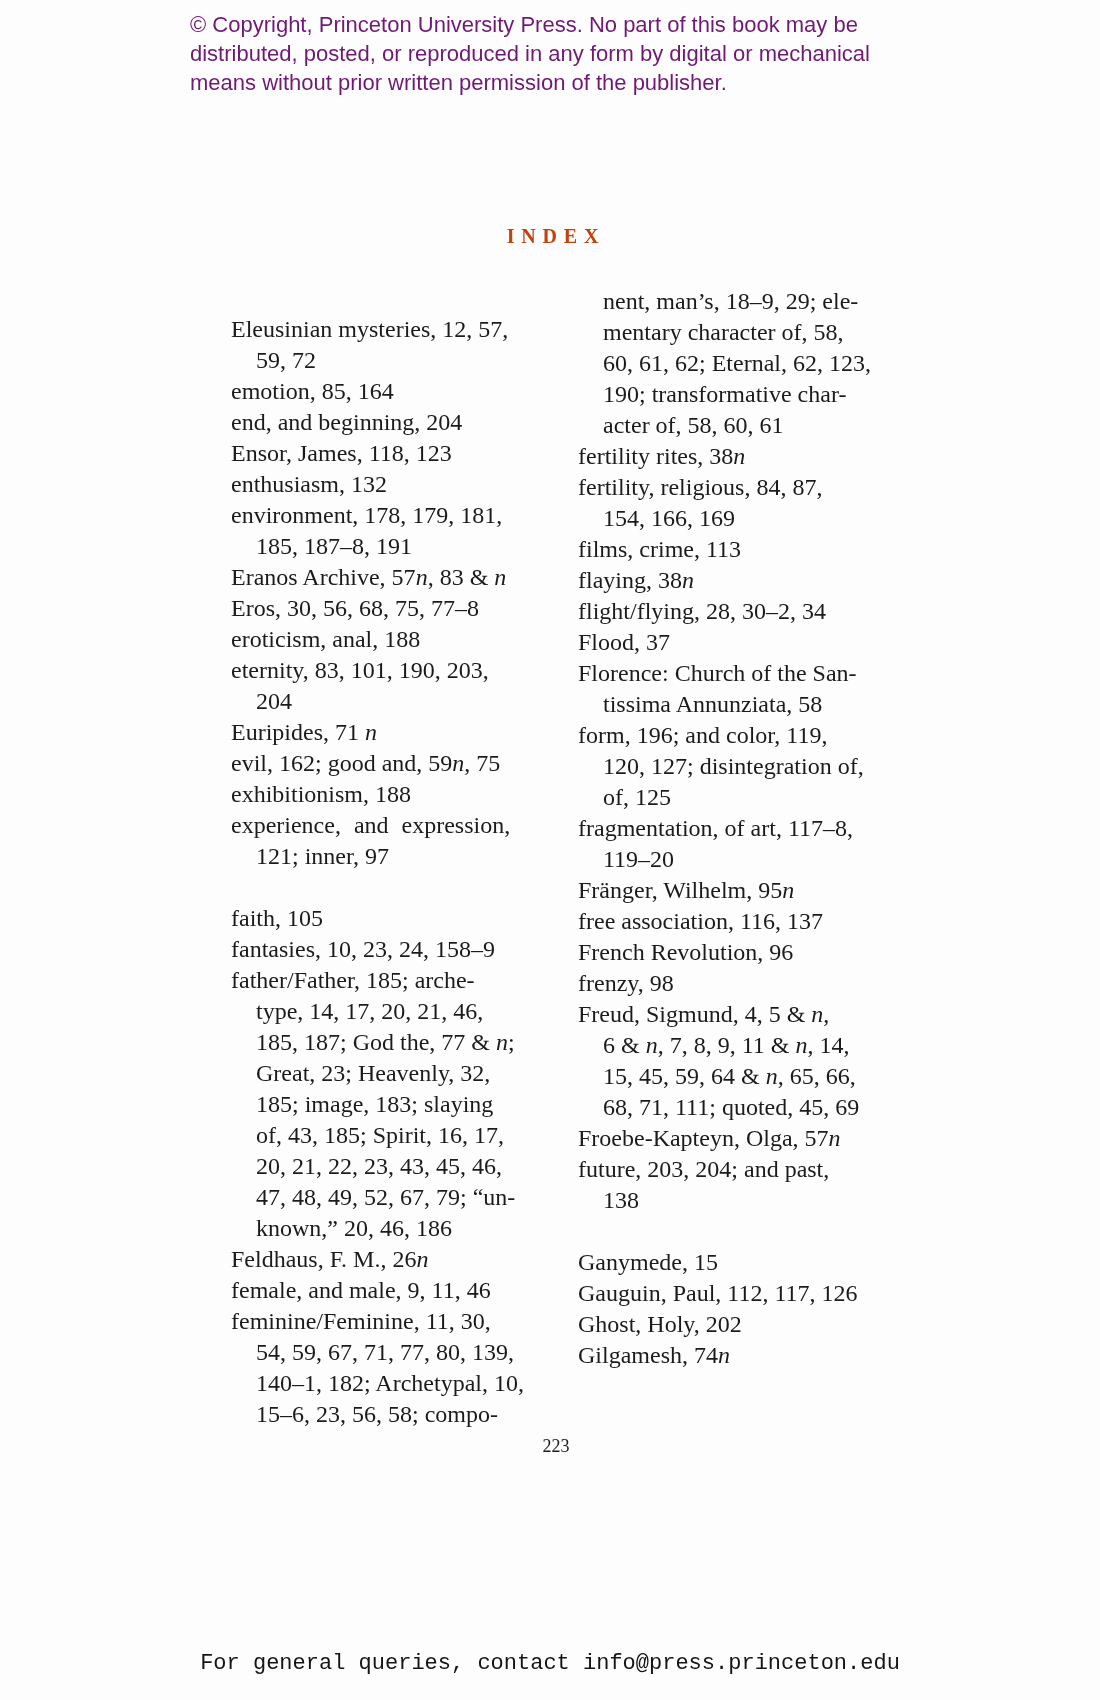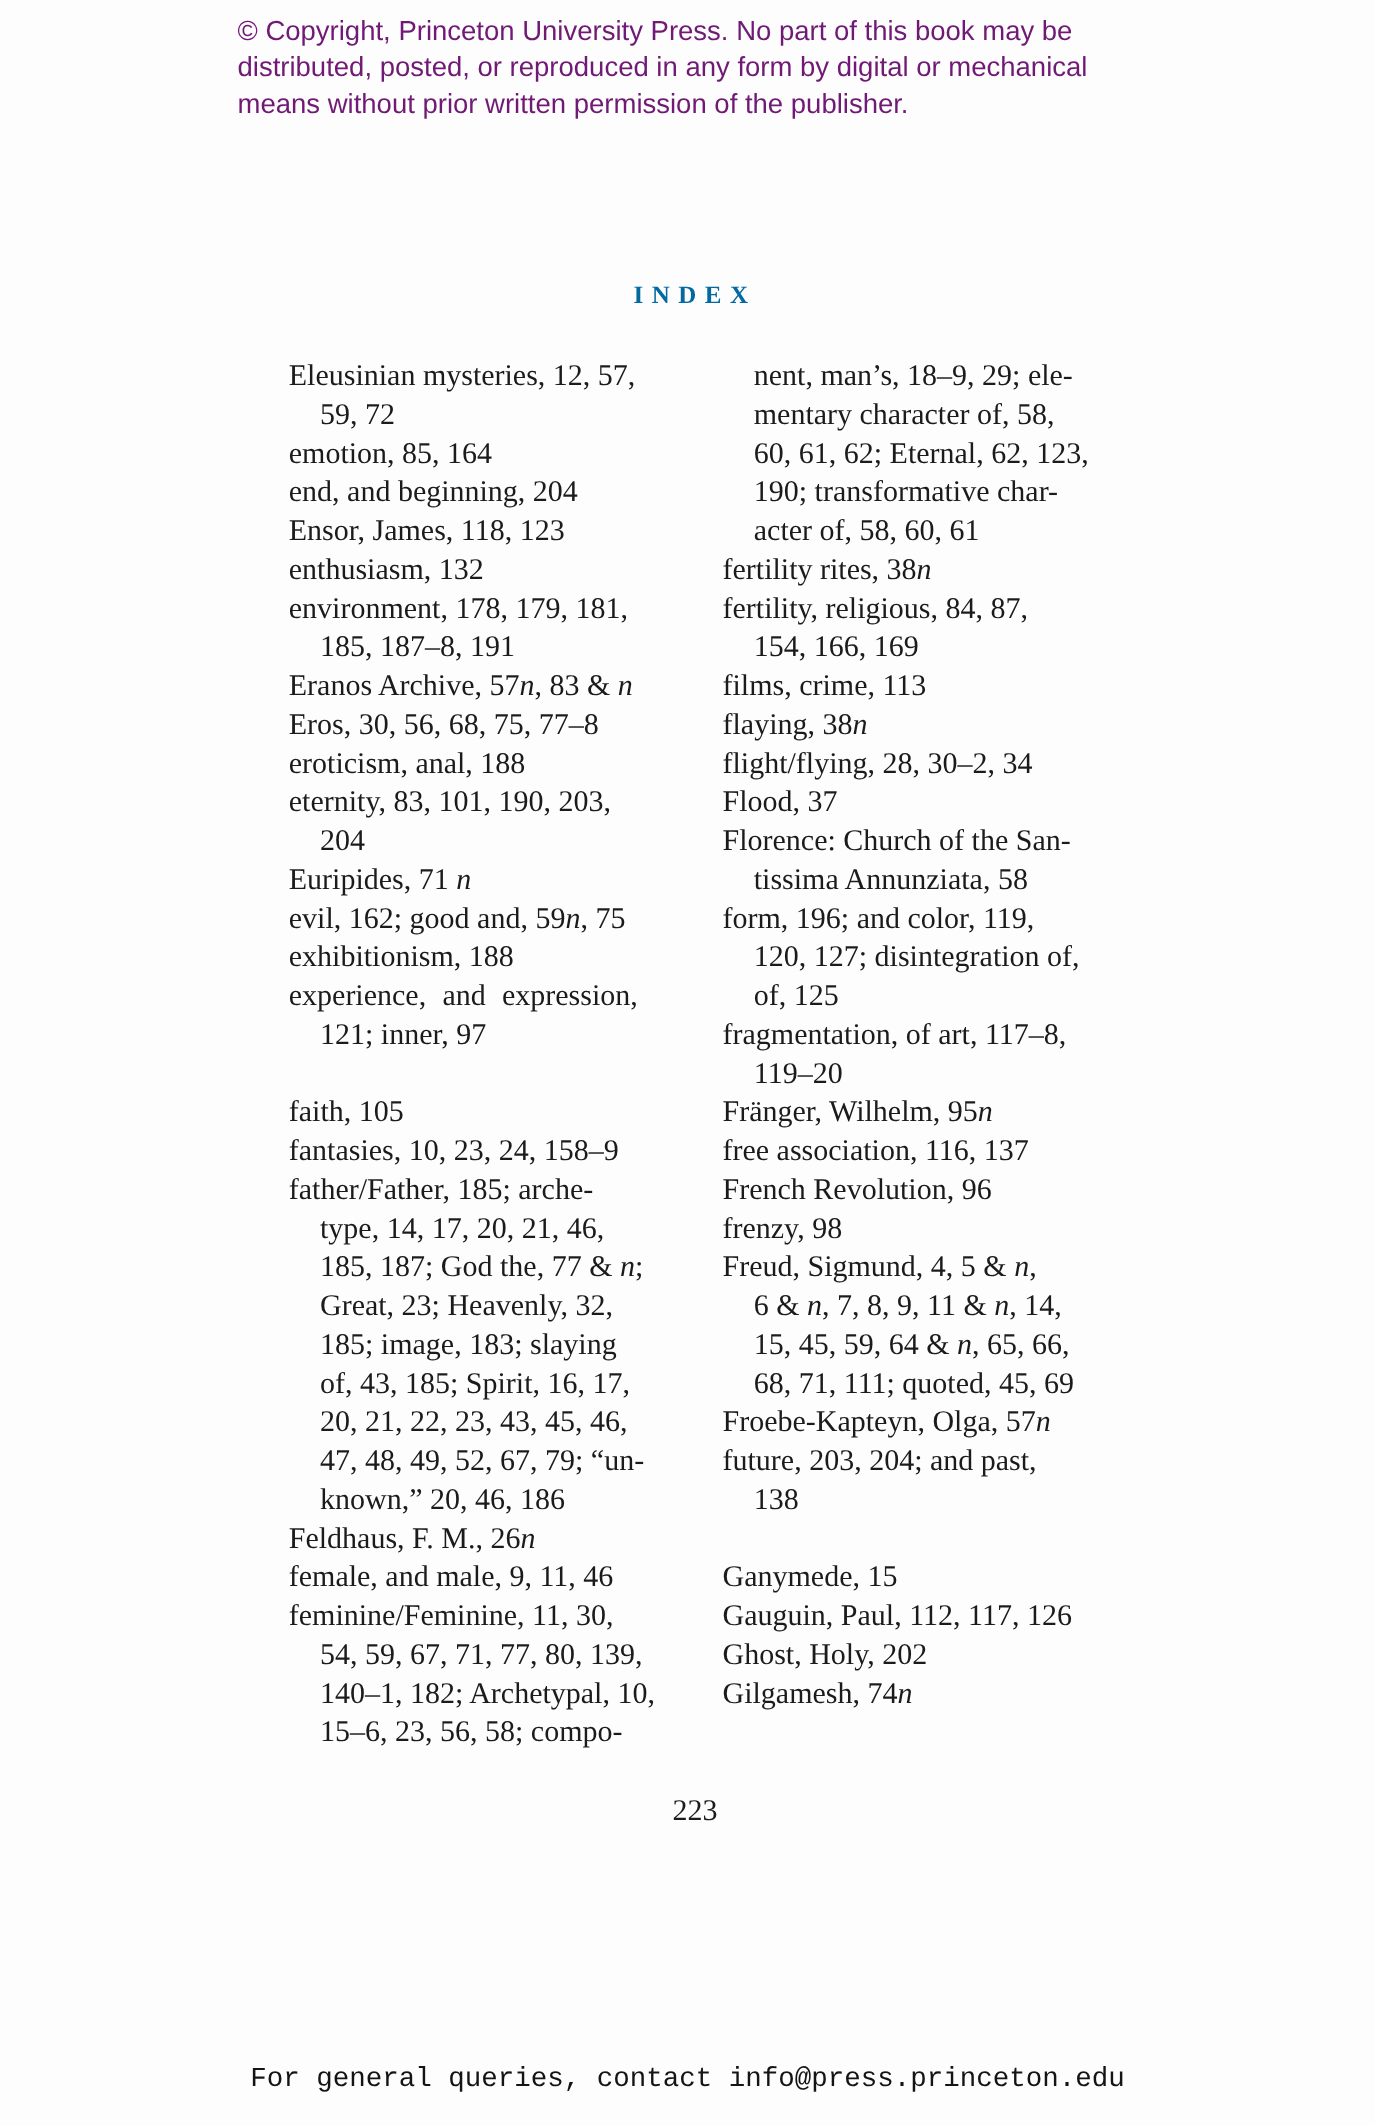--- a/index.html
+++ b/index.html
@@ -35,7 +35,7 @@
     font-size: 20px;
     font-weight: 700;
     letter-spacing: 0.34em;
-    color: #0369a1;
+    color: #c2410c;
   }
   .columns {
     position: absolute;

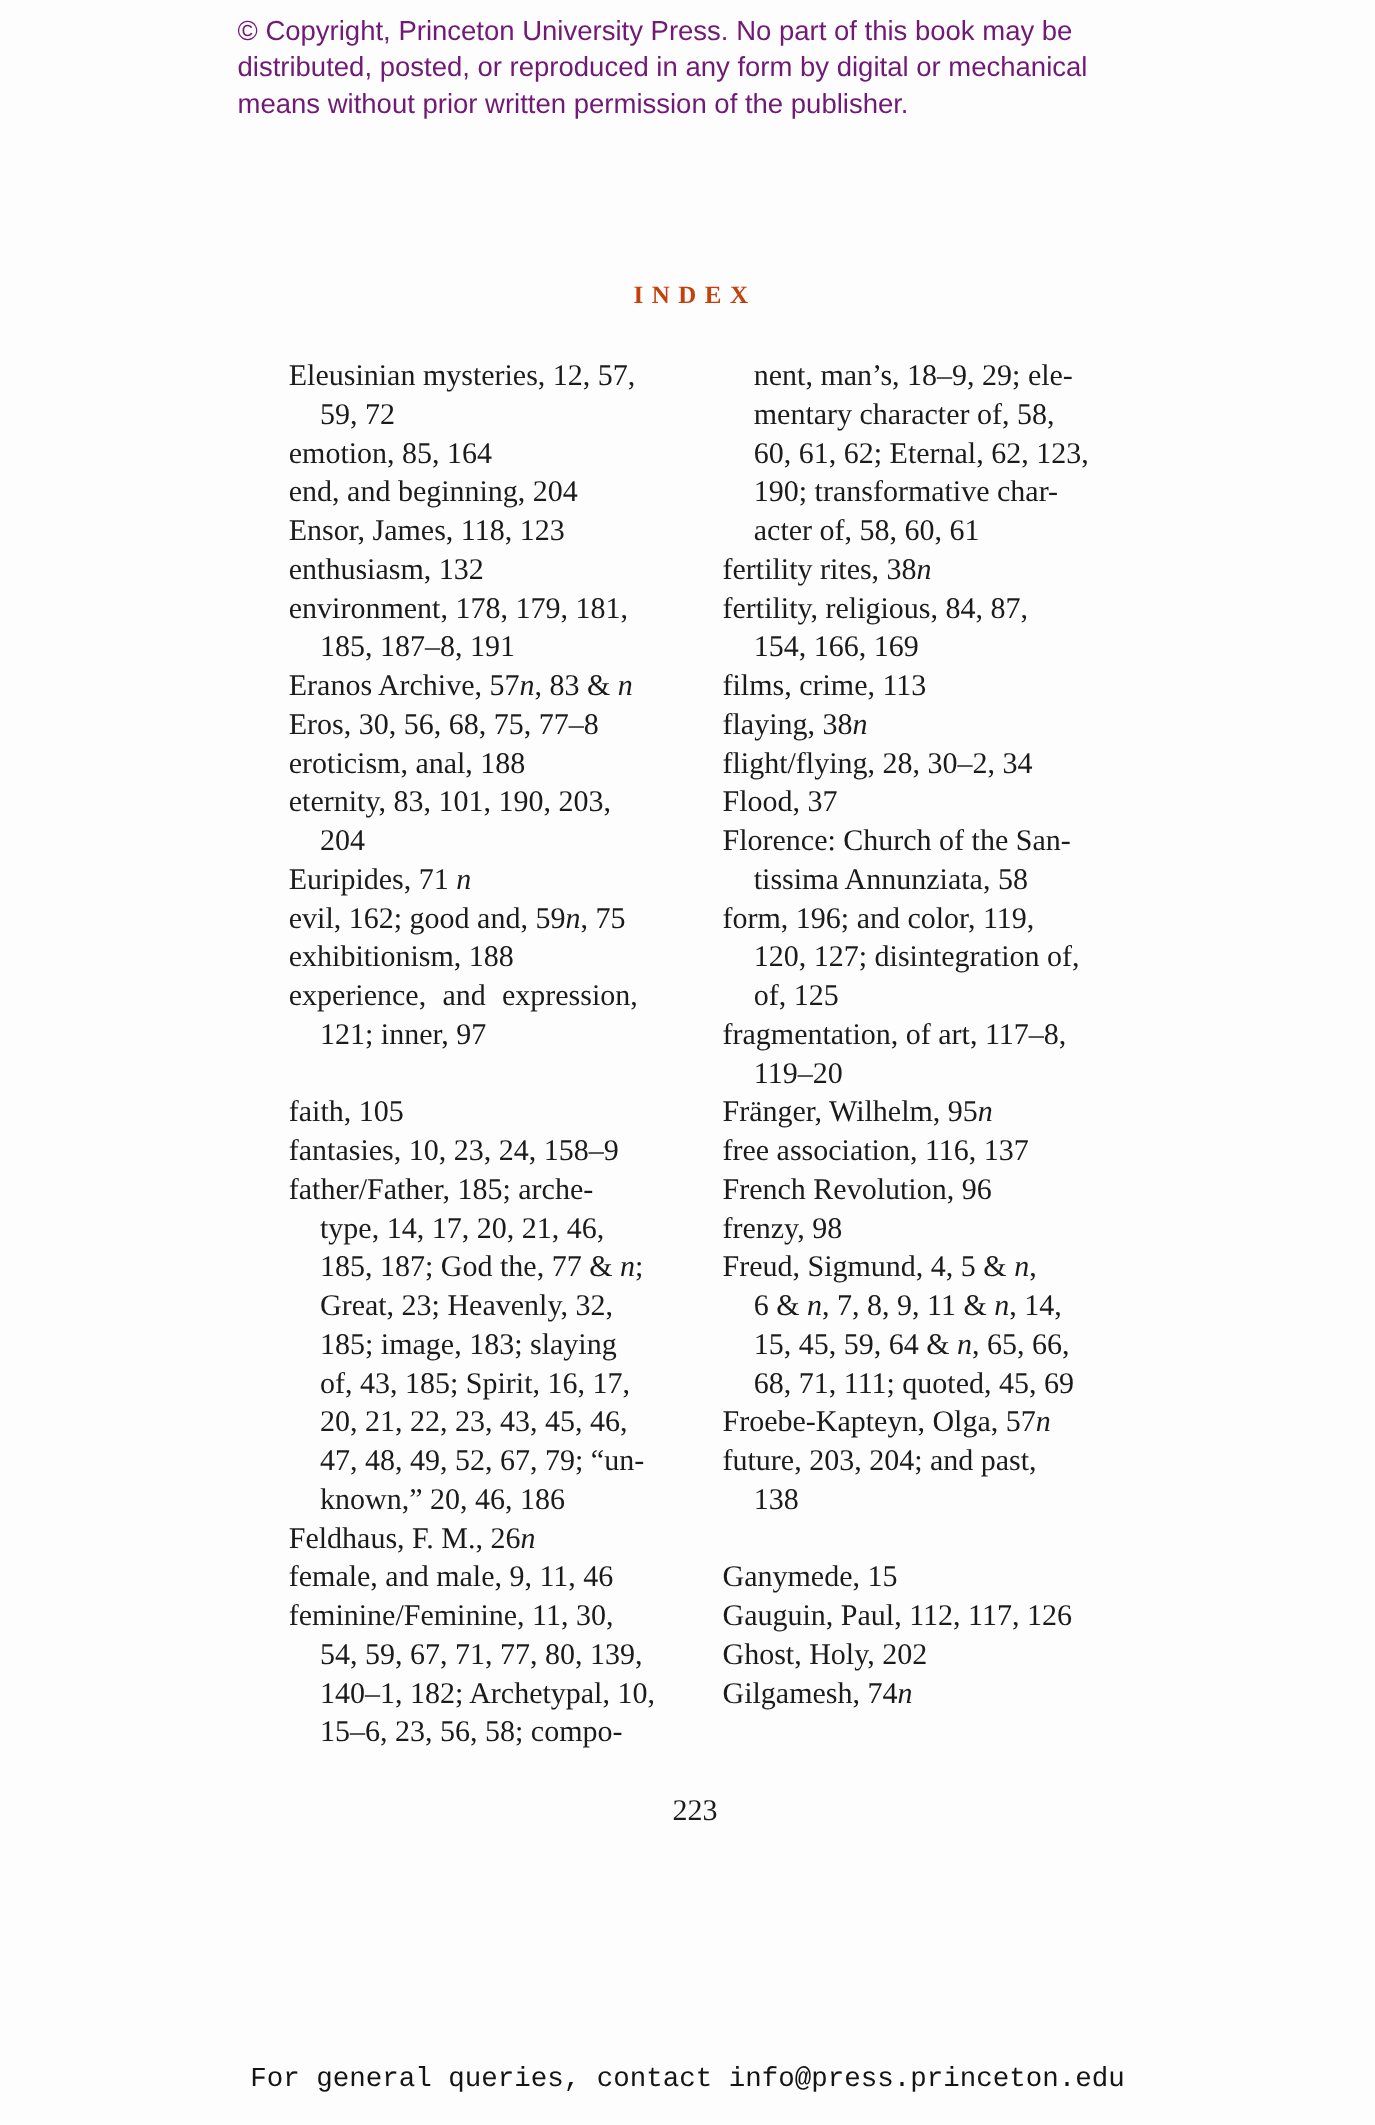--- a/index.html
+++ b/index.html
@@ -49,7 +49,7 @@
     top: 0;
     width: 302px;
   }
-  .col-left  { left: 231px; }
+  .col-left  { left: 231px; margin-top: 28px; }
   .col-right { left: 578px; }
   .line {
     height: 31px;

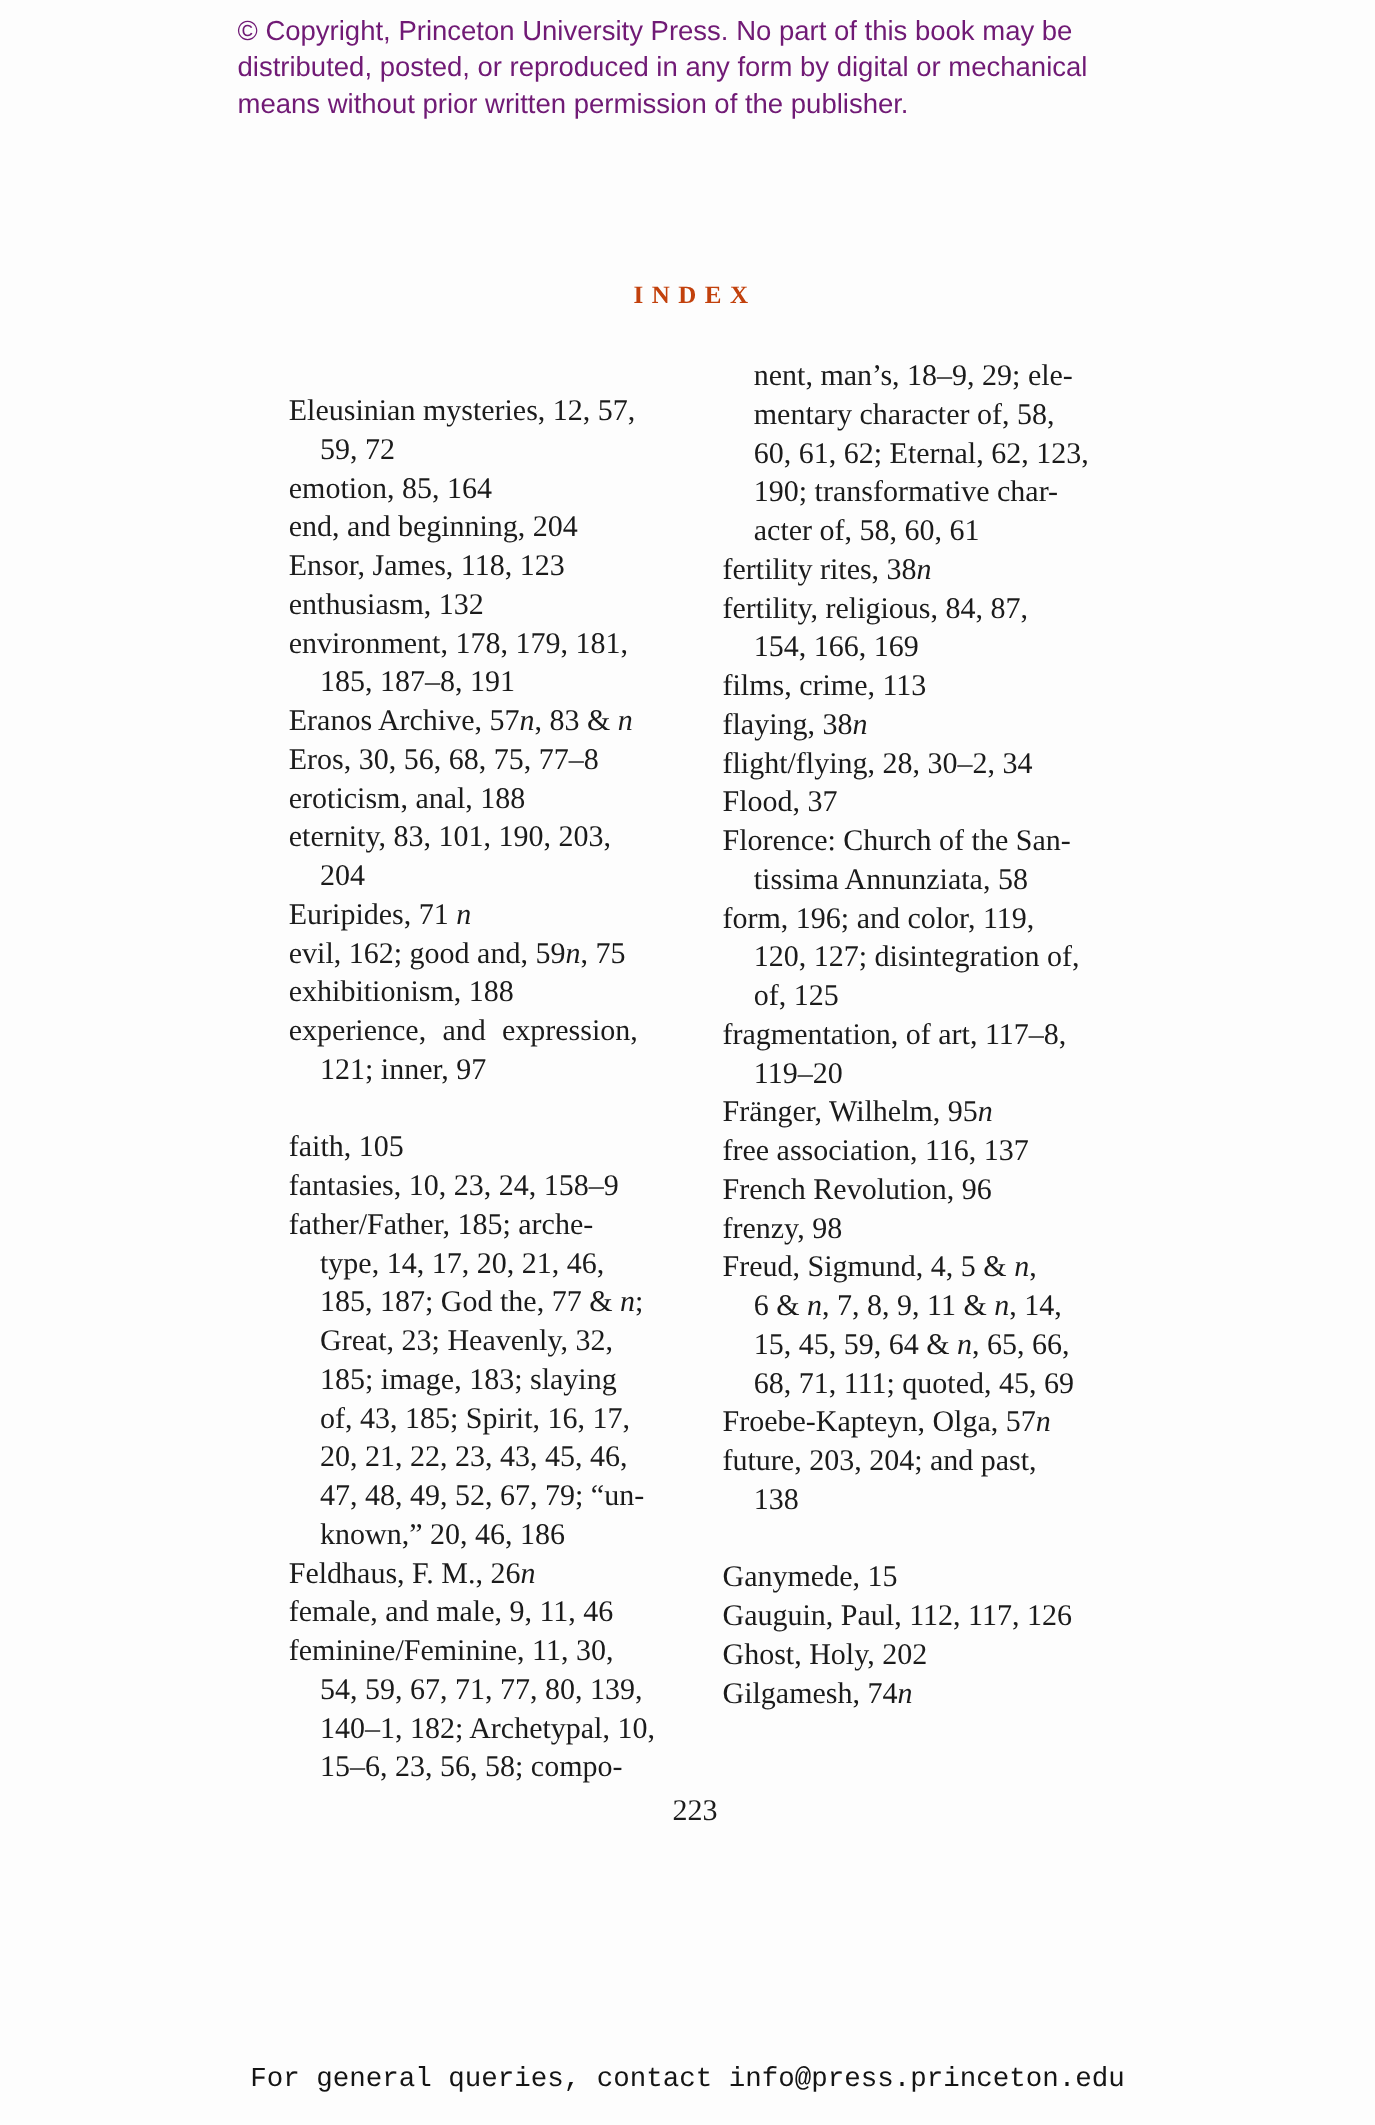--- a/index.html
+++ b/index.html
@@ -67,7 +67,7 @@
     top: 1436px;
     width: 650px;
     text-align: center;
-    font-size: 24px;
+    font-size: 18px;
     color: #1b1b1b;
   }
   .footer {

